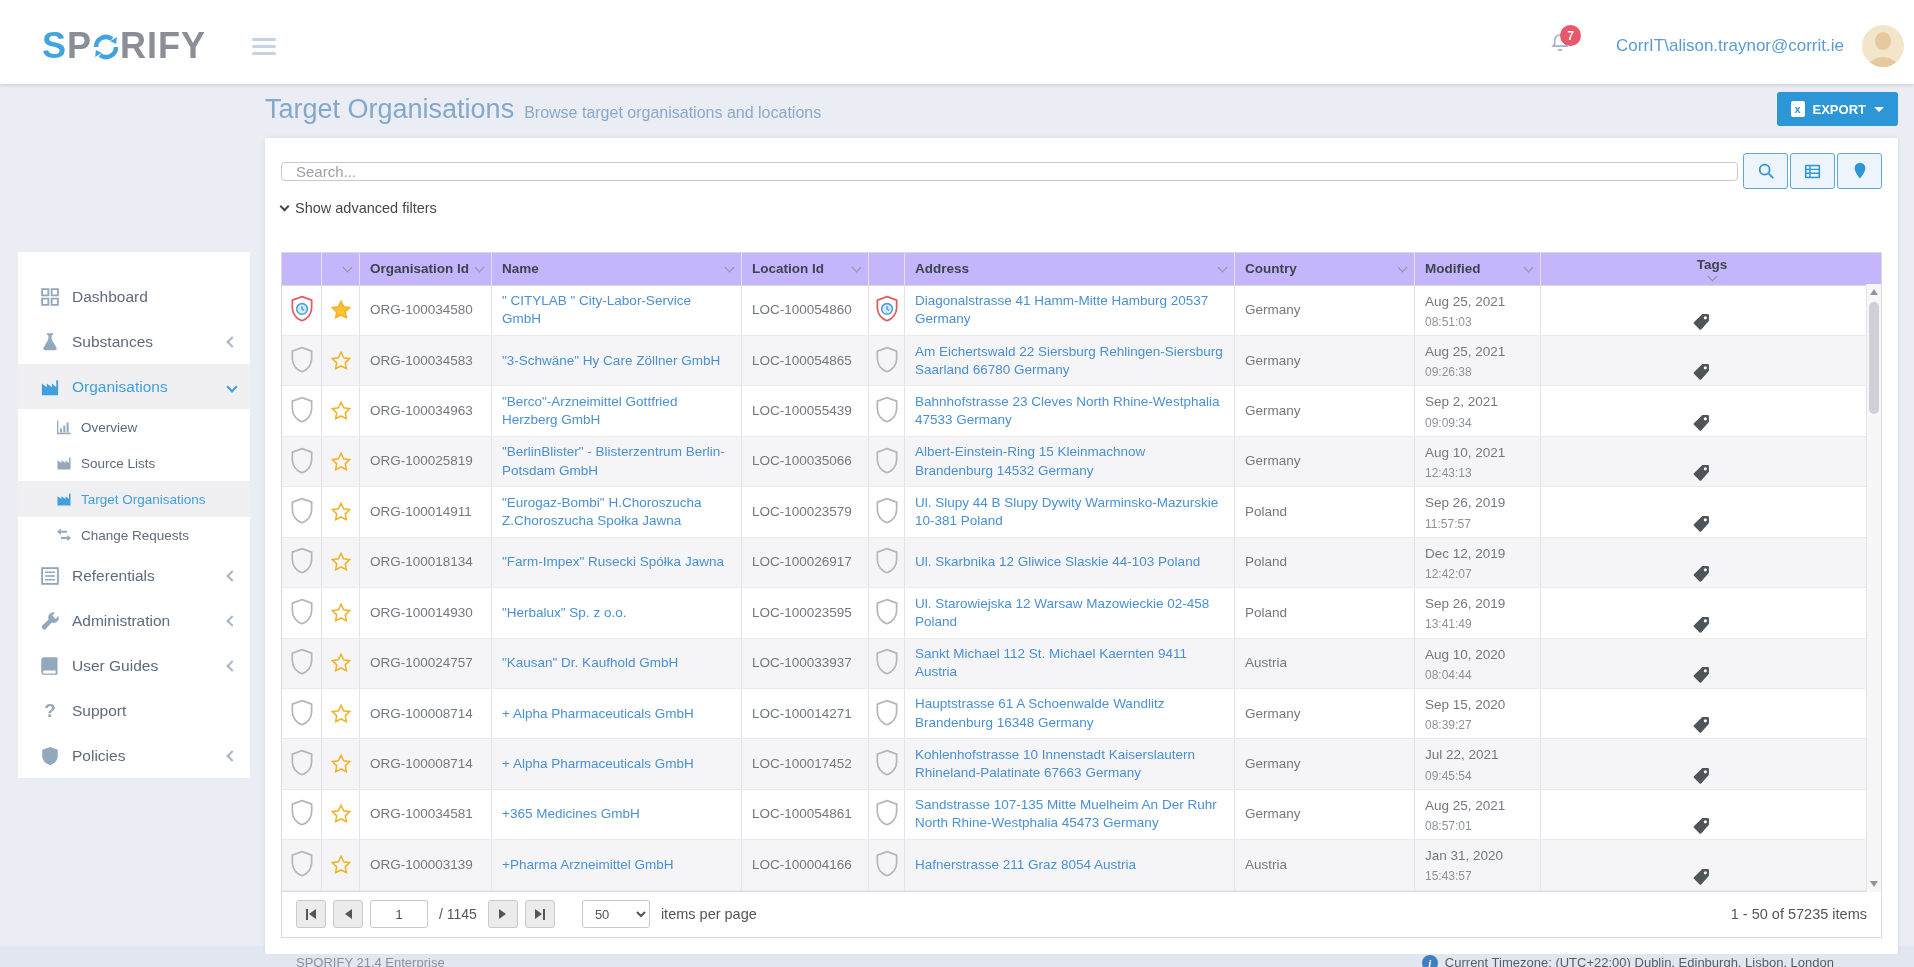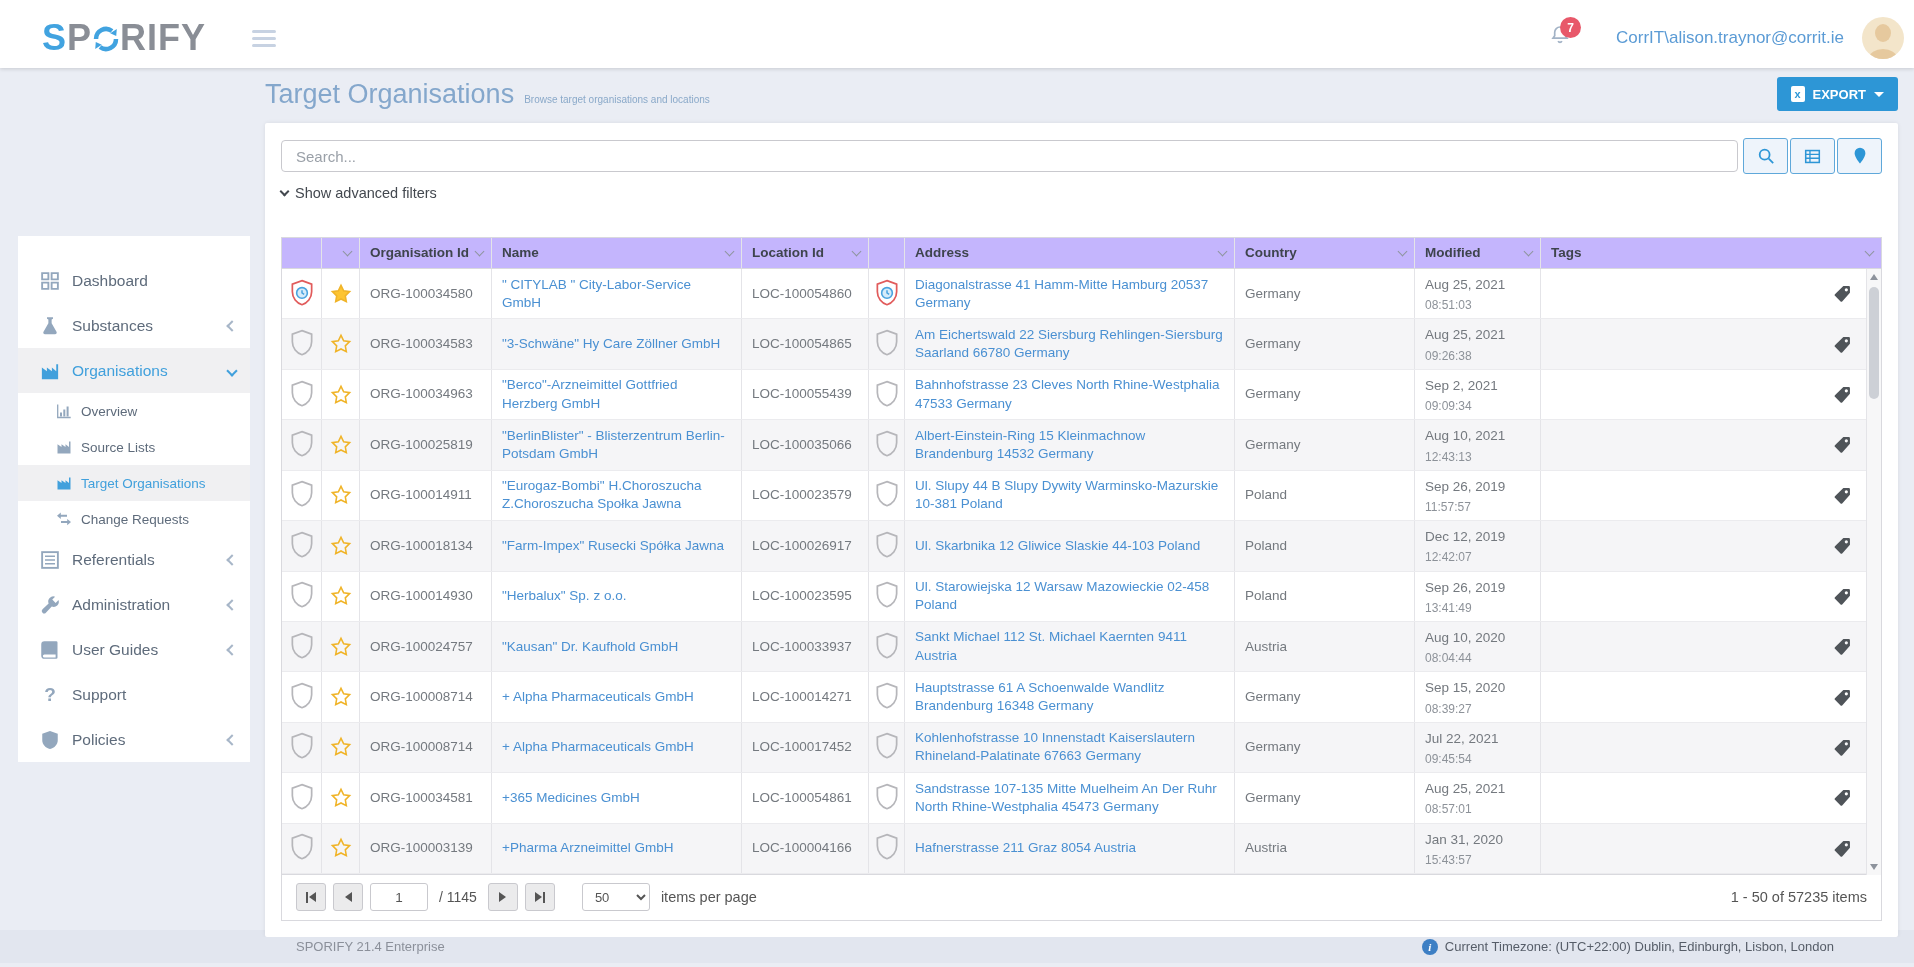--- a/index.html
+++ b/index.html
@@ -7,7 +7,7 @@
     font-family:"Liberation Sans", sans-serif; background:#eaedf4; color:#5c6570; }
 
   
-  .navbar { height:68px; background:#fff; display:flex; align-items:center;
+  .navbar { height:84px; background:#fff; display:flex; align-items:center;
     padding:8px 10px 0 42px; box-shadow:0 1px 4px rgba(0,0,0,.15); position:relative; z-index:5; }
   .logo { display:flex; align-items:center; font-weight:bold; font-size:36px; letter-spacing:1px; cursor:pointer; }
   .logo .l-blue { color:#41a3e0; }

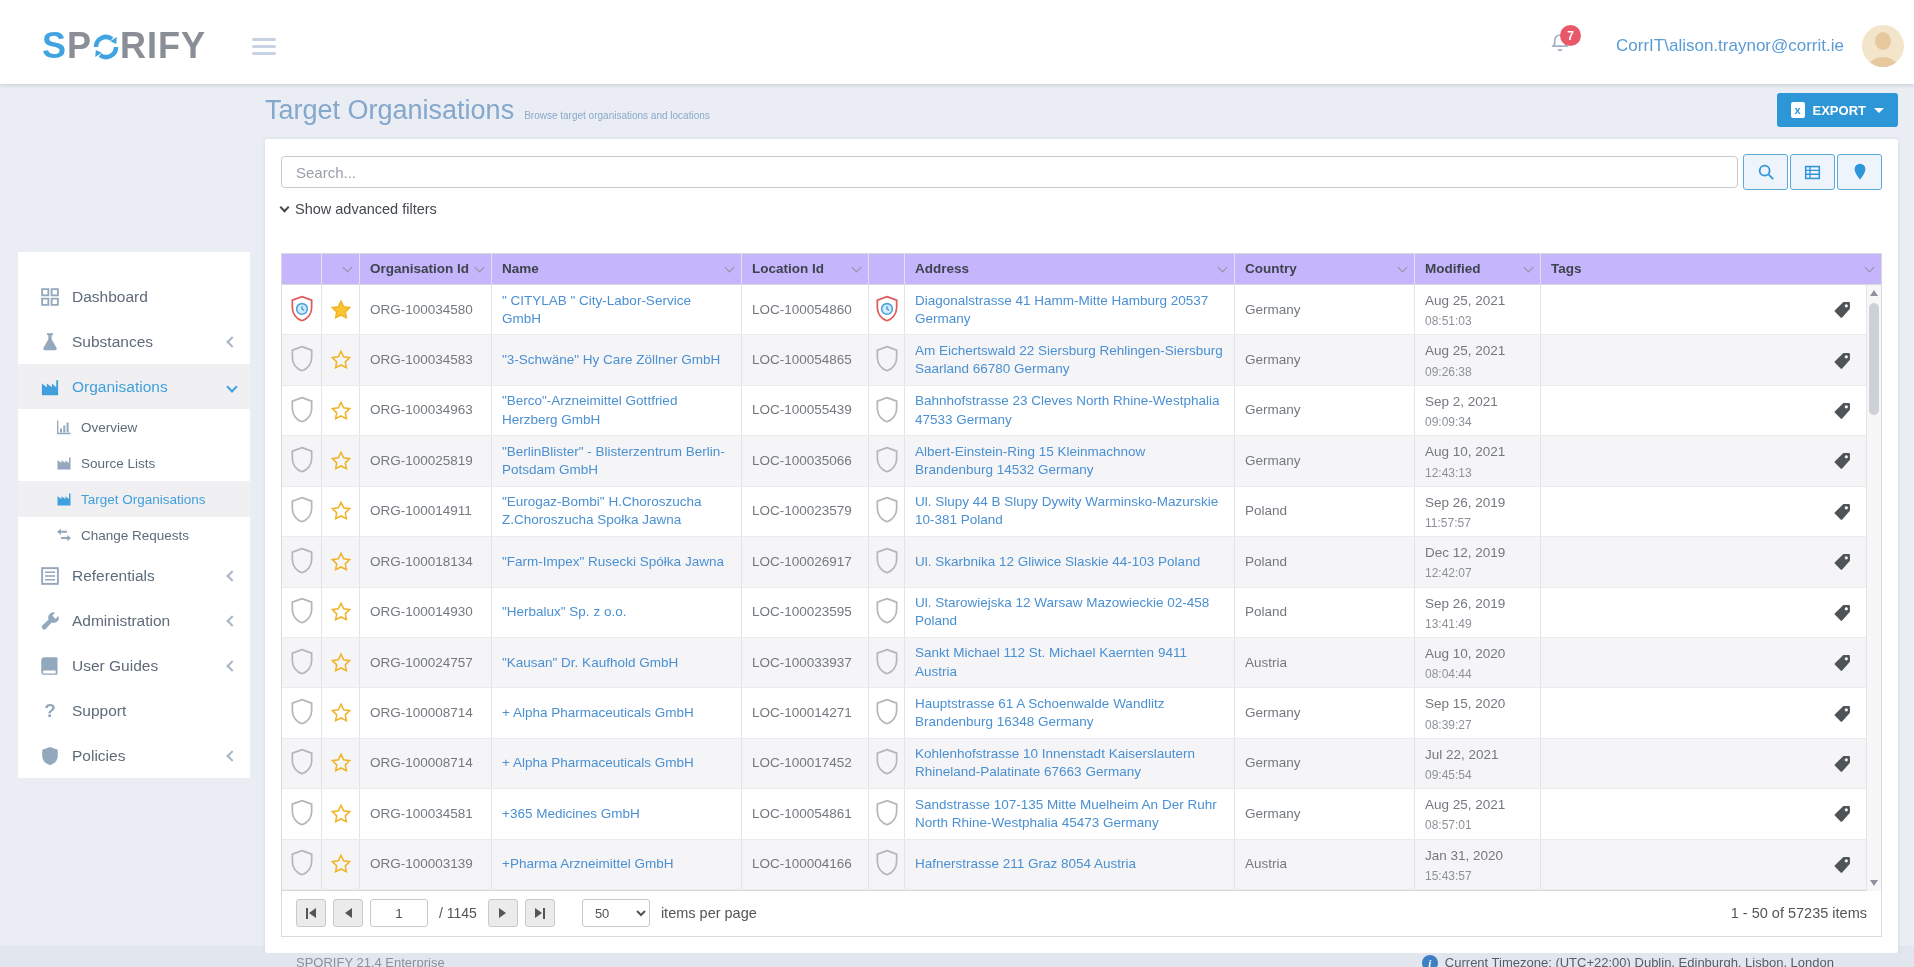--- a/index.html
+++ b/index.html
@@ -49,7 +49,7 @@
   .page-head { display:flex; align-items:center; }
   .titles { display:flex; align-items:baseline; gap:10px; }
   .page-title { font-size:27px; font-weight:400; color:#84a7cc; }
-  .page-subtitle { font-size:10px; color:#8aa9c9; }
+  .page-subtitle { font-size:16px; color:#8aa9c9; }
   .export-btn { margin-left:auto; background:#2d96d6; color:#fff; border:none; border-radius:3px;
     height:34px; padding:0 14px; font-size:13px; font-weight:bold; display:flex; align-items:center; gap:8px;
     font-family:"Liberation Sans", sans-serif; cursor:pointer; }

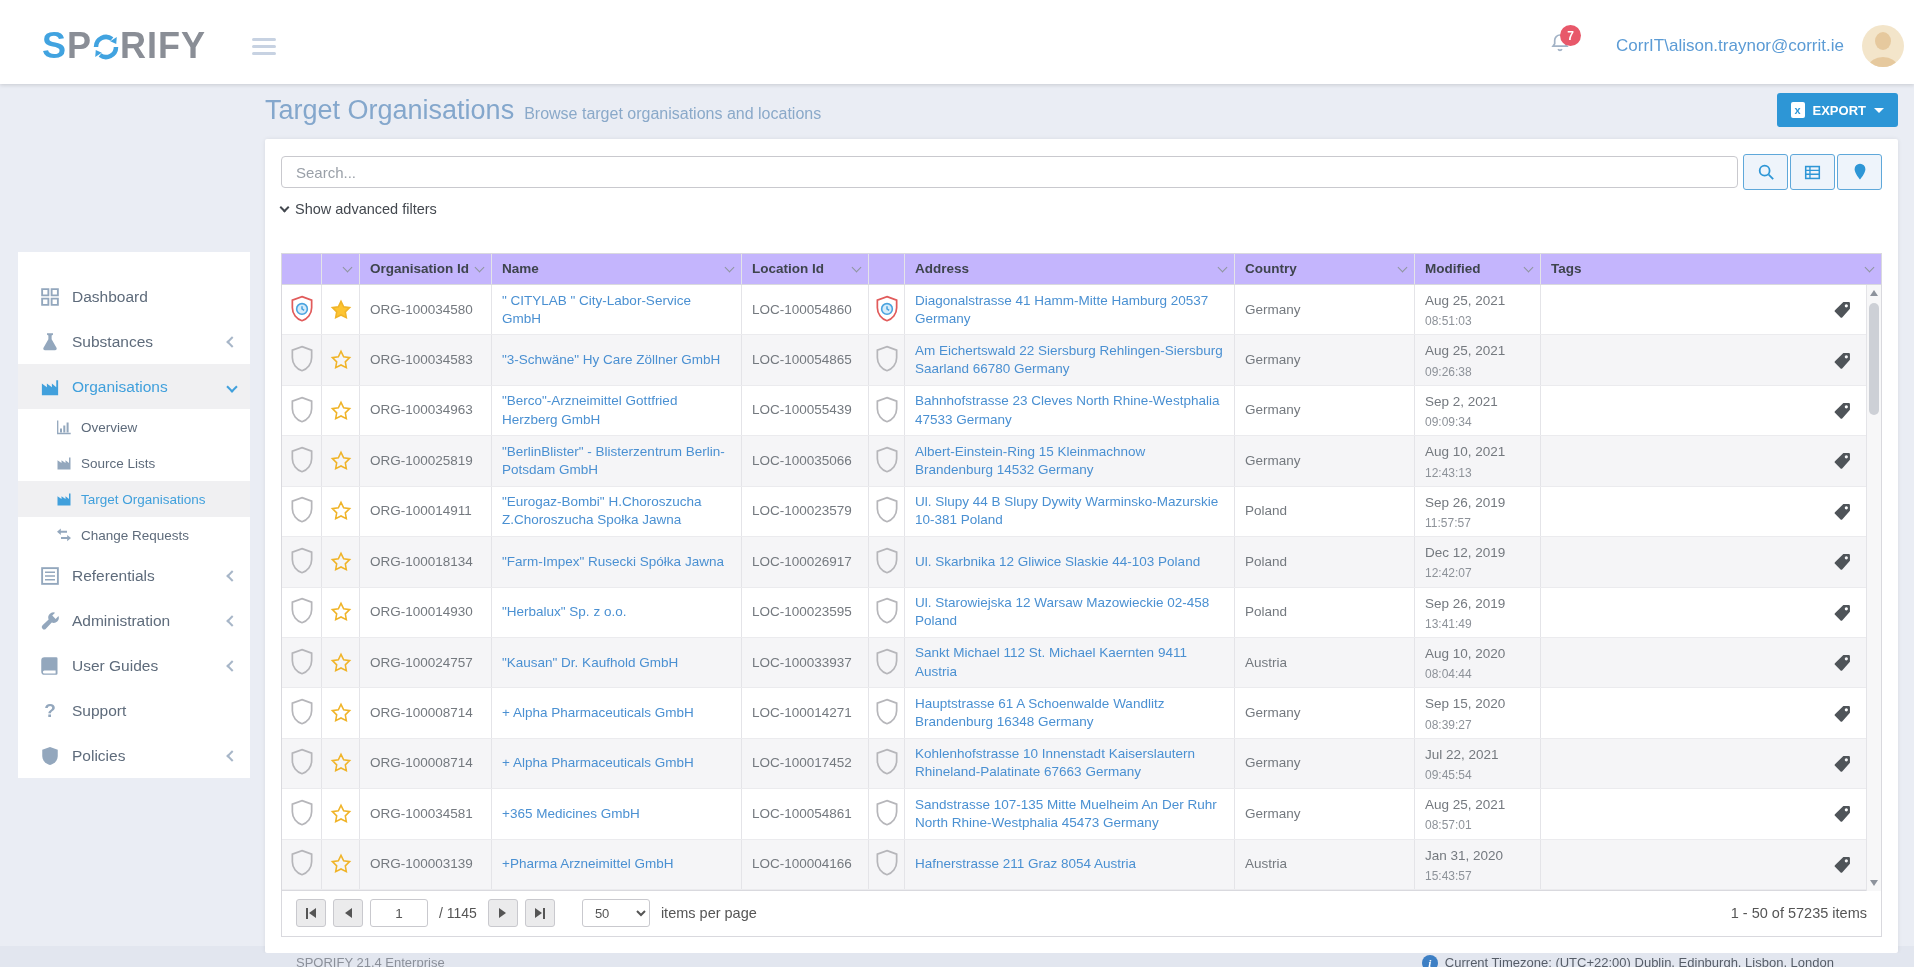--- a/index.html
+++ b/index.html
@@ -60,7 +60,7 @@
   .card { margin-top:12px; background:#fff; border-radius:2px; box-shadow:0 0 4px rgba(0,0,0,.08);
     padding:15px 16px 16px; }
   .search-row { display:flex; align-items:center; }
-  .search-input { flex:1; height:32px; border:1px solid #c9c9ce; border-radius:4px; padding:0 14px;
+  .search-input { flex:1; height:19px; border:1px solid #c9c9ce; border-radius:4px; padding:0 14px;
     font-size:15px; color:#555; font-family:"Liberation Sans", sans-serif; outline:none; }
   .search-input::placeholder { color:#9aa0a8; }
   .btn-group { display:flex; gap:2px; margin-left:5px; }

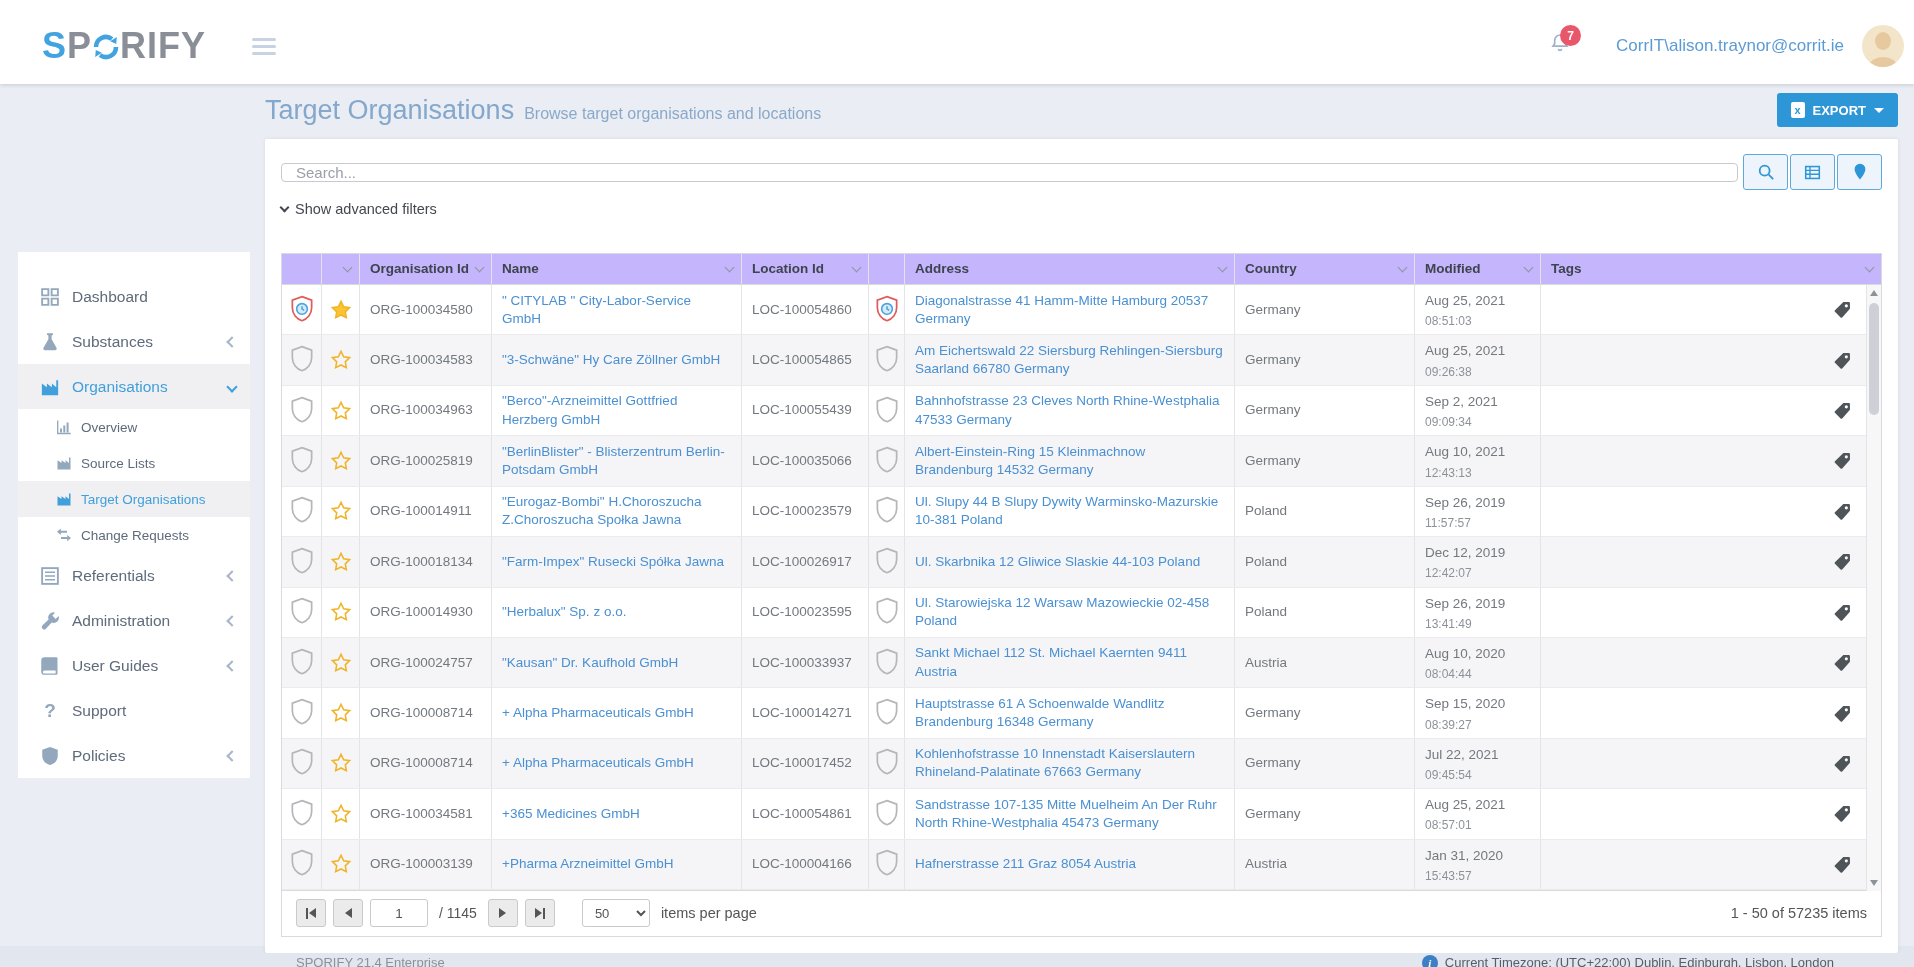--- a/index.html
+++ b/index.html
@@ -74,7 +74,7 @@
   .trow { display:grid; grid-template-columns:40px 38px 132px 250px 127px 36px 330px 180px 126px minmax(0,1fr); }
   .cell { border-right:1px solid #e4e4e8; padding:5px 10px; display:flex; align-items:center; min-height:44px;
     font-size:13.5px; color:#74797f; line-height:1.35; }
-  .cell:last-child { border-right:none; }
+  .cell:last-child { border-right:none;flex-direction:column; }
   .thead { background:#c4b5fd; border-bottom:1px solid #d9d9de; }
   .thead .cell { min-height:30px; padding:3px 8px 3px 10px; font-weight:bold; color:#3e444d; cursor:pointer; }
   .thead .cell .hlabel { flex:1; }

